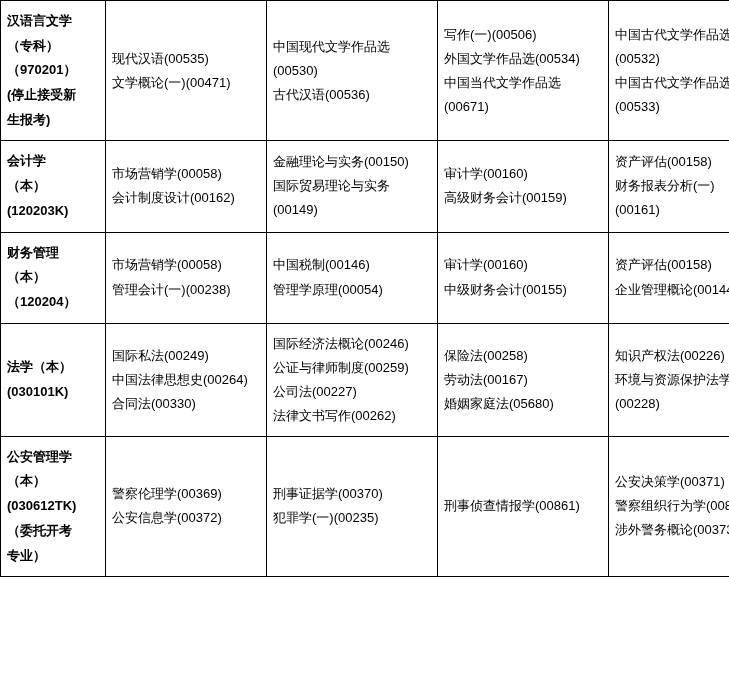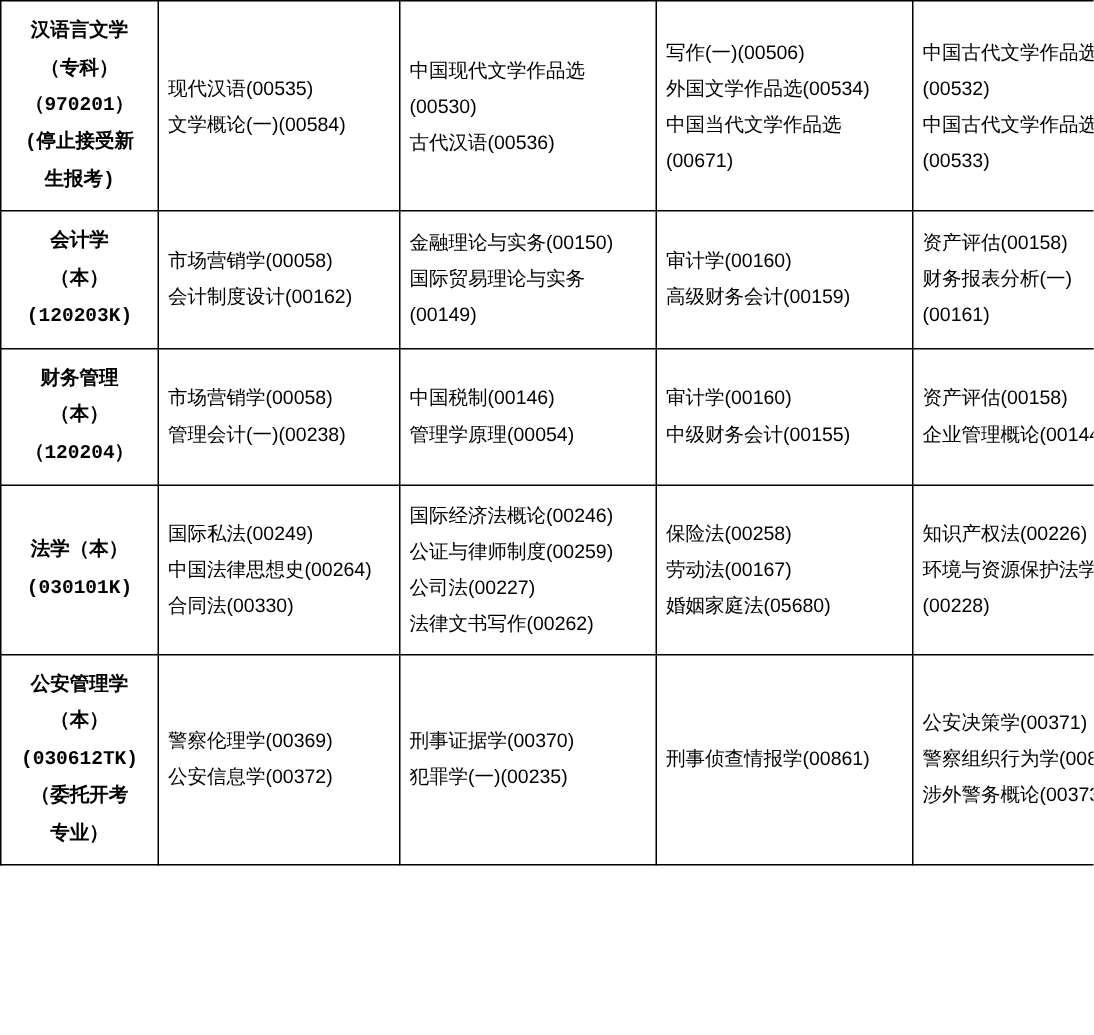--- a/index.html
+++ b/index.html
@@ -32,10 +32,8 @@
   }
   td.major {
     width: 92px;
-    text-align: center;
     font-weight: bold;
     padding: 6px 2px;
-    font-family: Liberation Mono, monospace;
   }
   td.col-a { width: 148px; }
   td.col-b { width: 158px; }

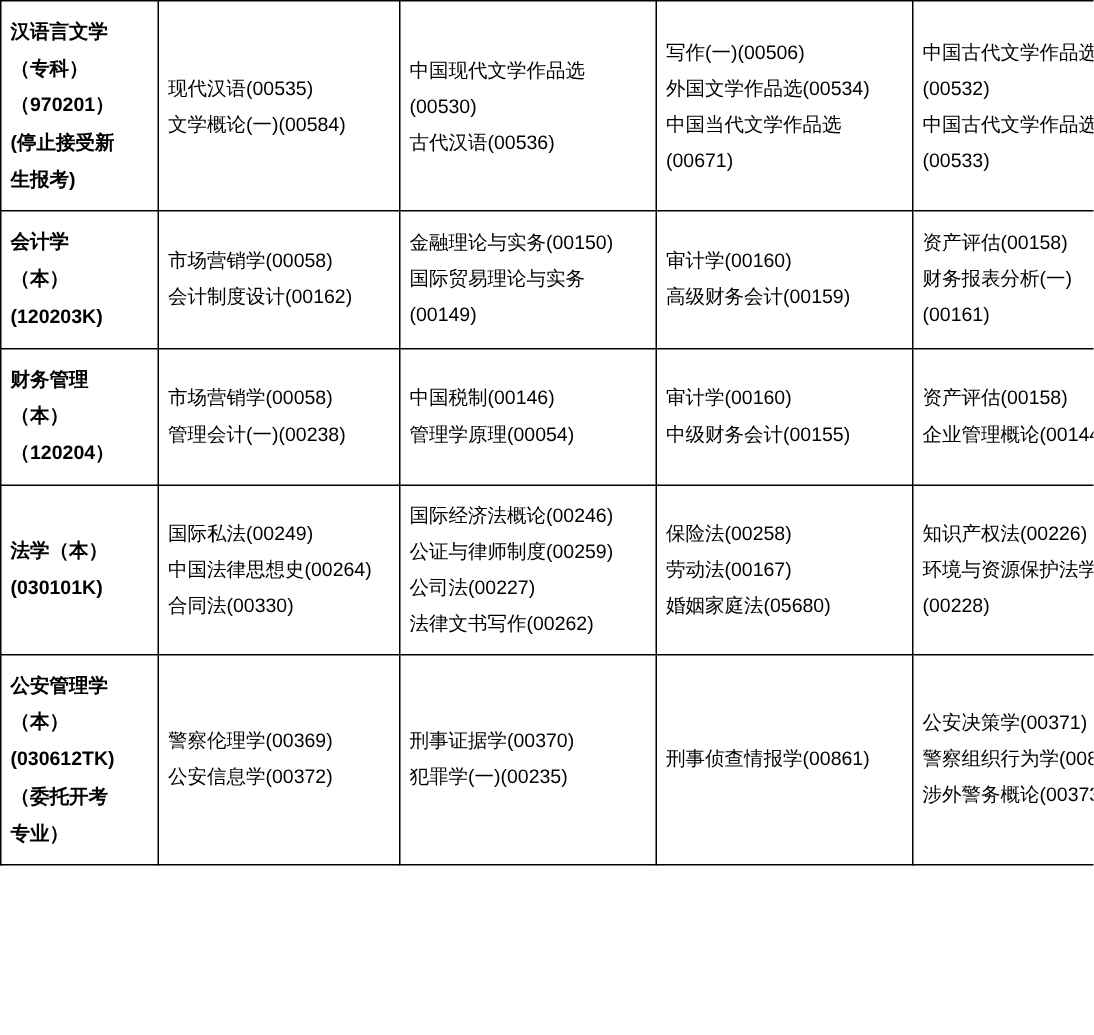--- a/index.html
+++ b/index.html
@@ -67,7 +67,7 @@
         </td>
         <td class="col-a">
           <span class="cellline">现代汉语(00535)</span>
-          <span class="cellline">文学概论(一)(00584)</span>
+          <span class="cellline">文学概论(一)(00471)</span>
         </td>
         <td class="col-b">
           <span class="cellline">中国现代文学作品选</span>

